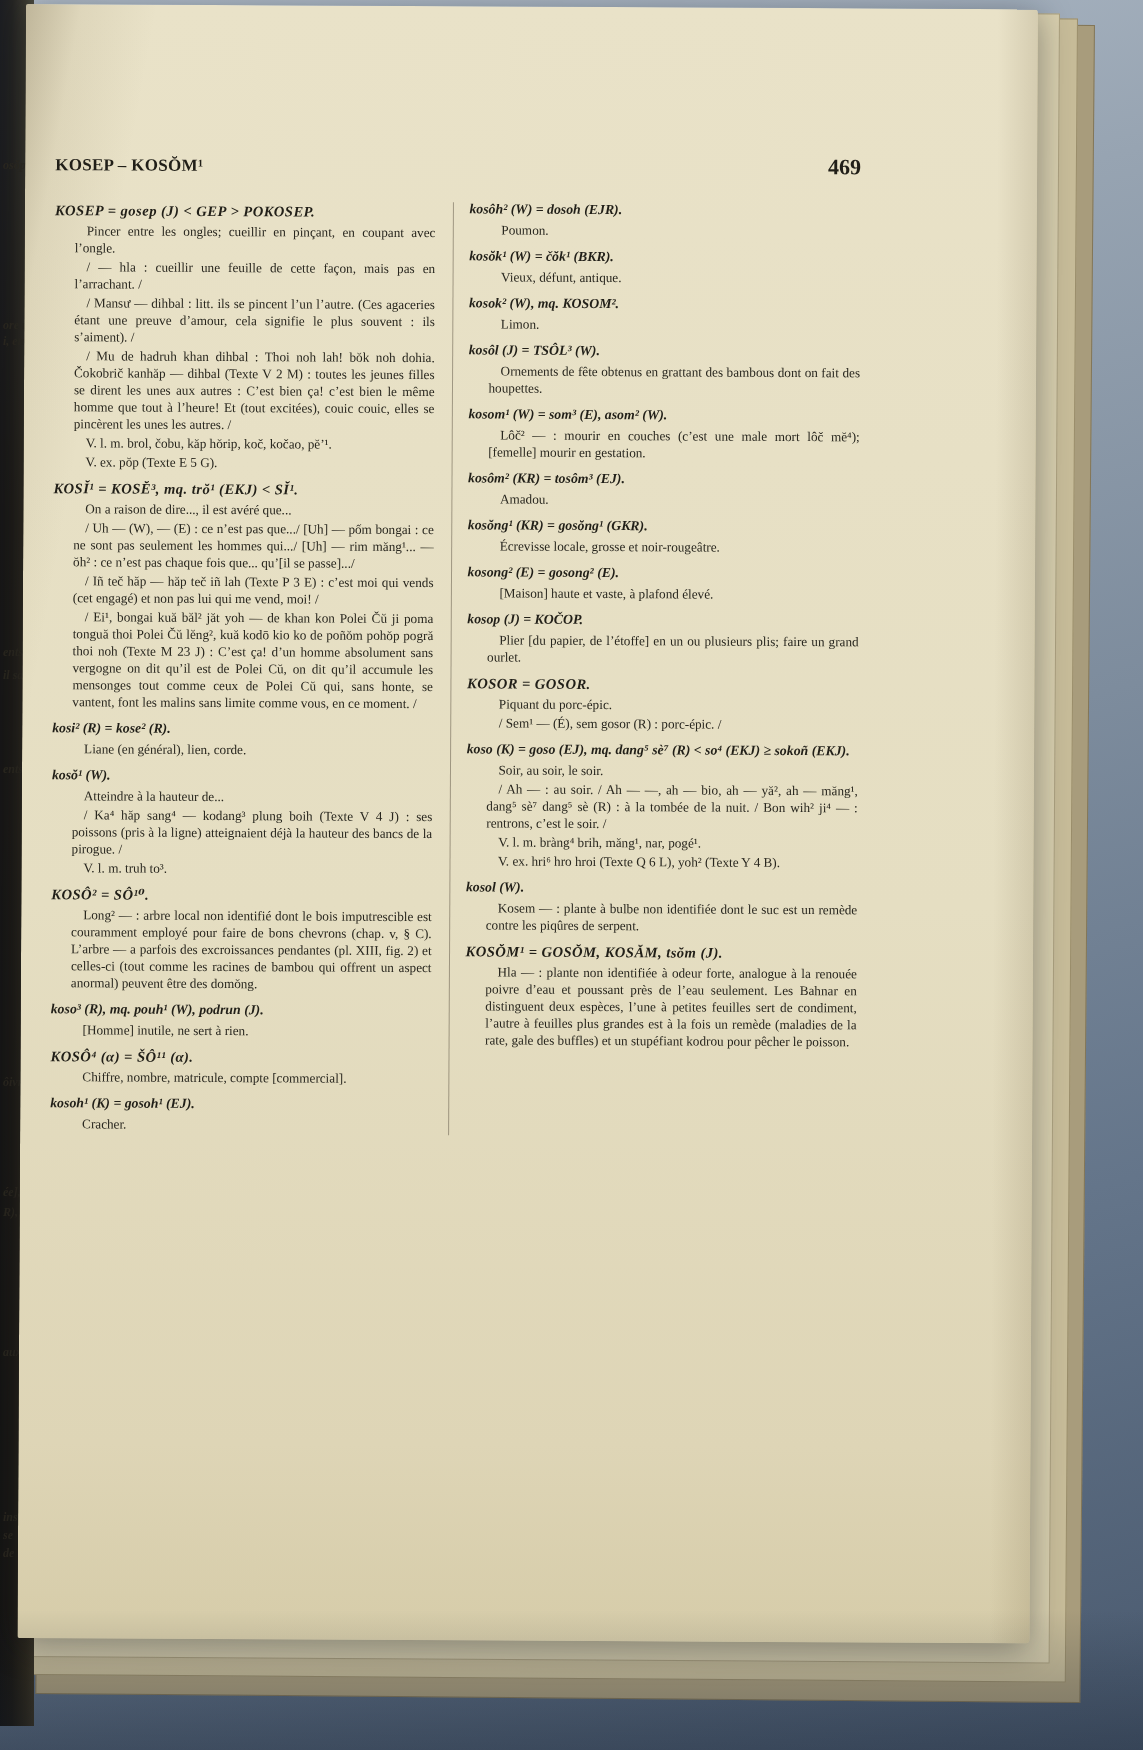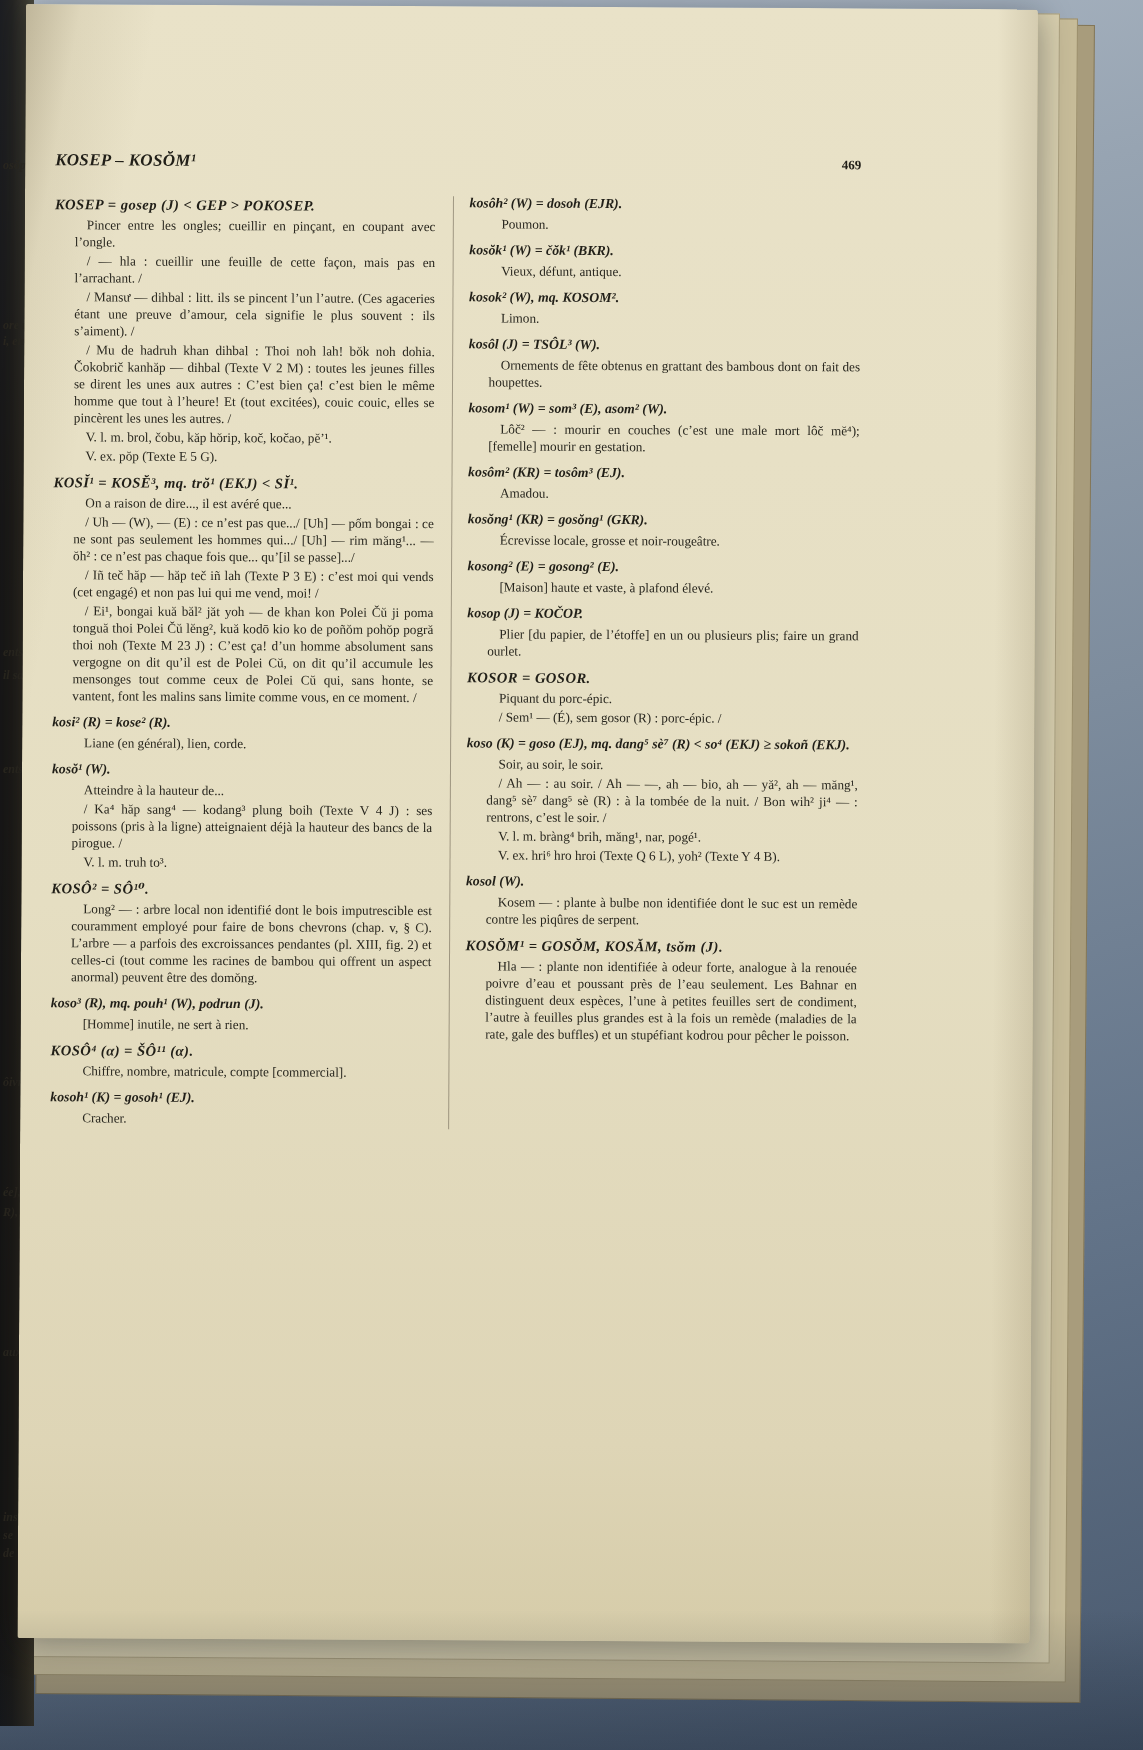--- a/index.html
+++ b/index.html
@@ -58,7 +58,7 @@
   .text-block { position:absolute; left:30px; top:146px; width:806px; color:#26241c; }
 
   .page-header { display:flex; justify-content:space-between; align-items:baseline; margin-bottom:22px; }
-  .running-head { font-size:17px; font-weight:bold; font-style:italic; letter-spacing:0.3px; color:#211f18; }
+  .running-head { font-size:17px; font-weight:bold; letter-spacing:0.3px; color:#211f18; }
   .page-number  { font-size:13px; font-weight:bold; color:#211f18; }
 
   .columns { display:flex; align-items:stretch; }

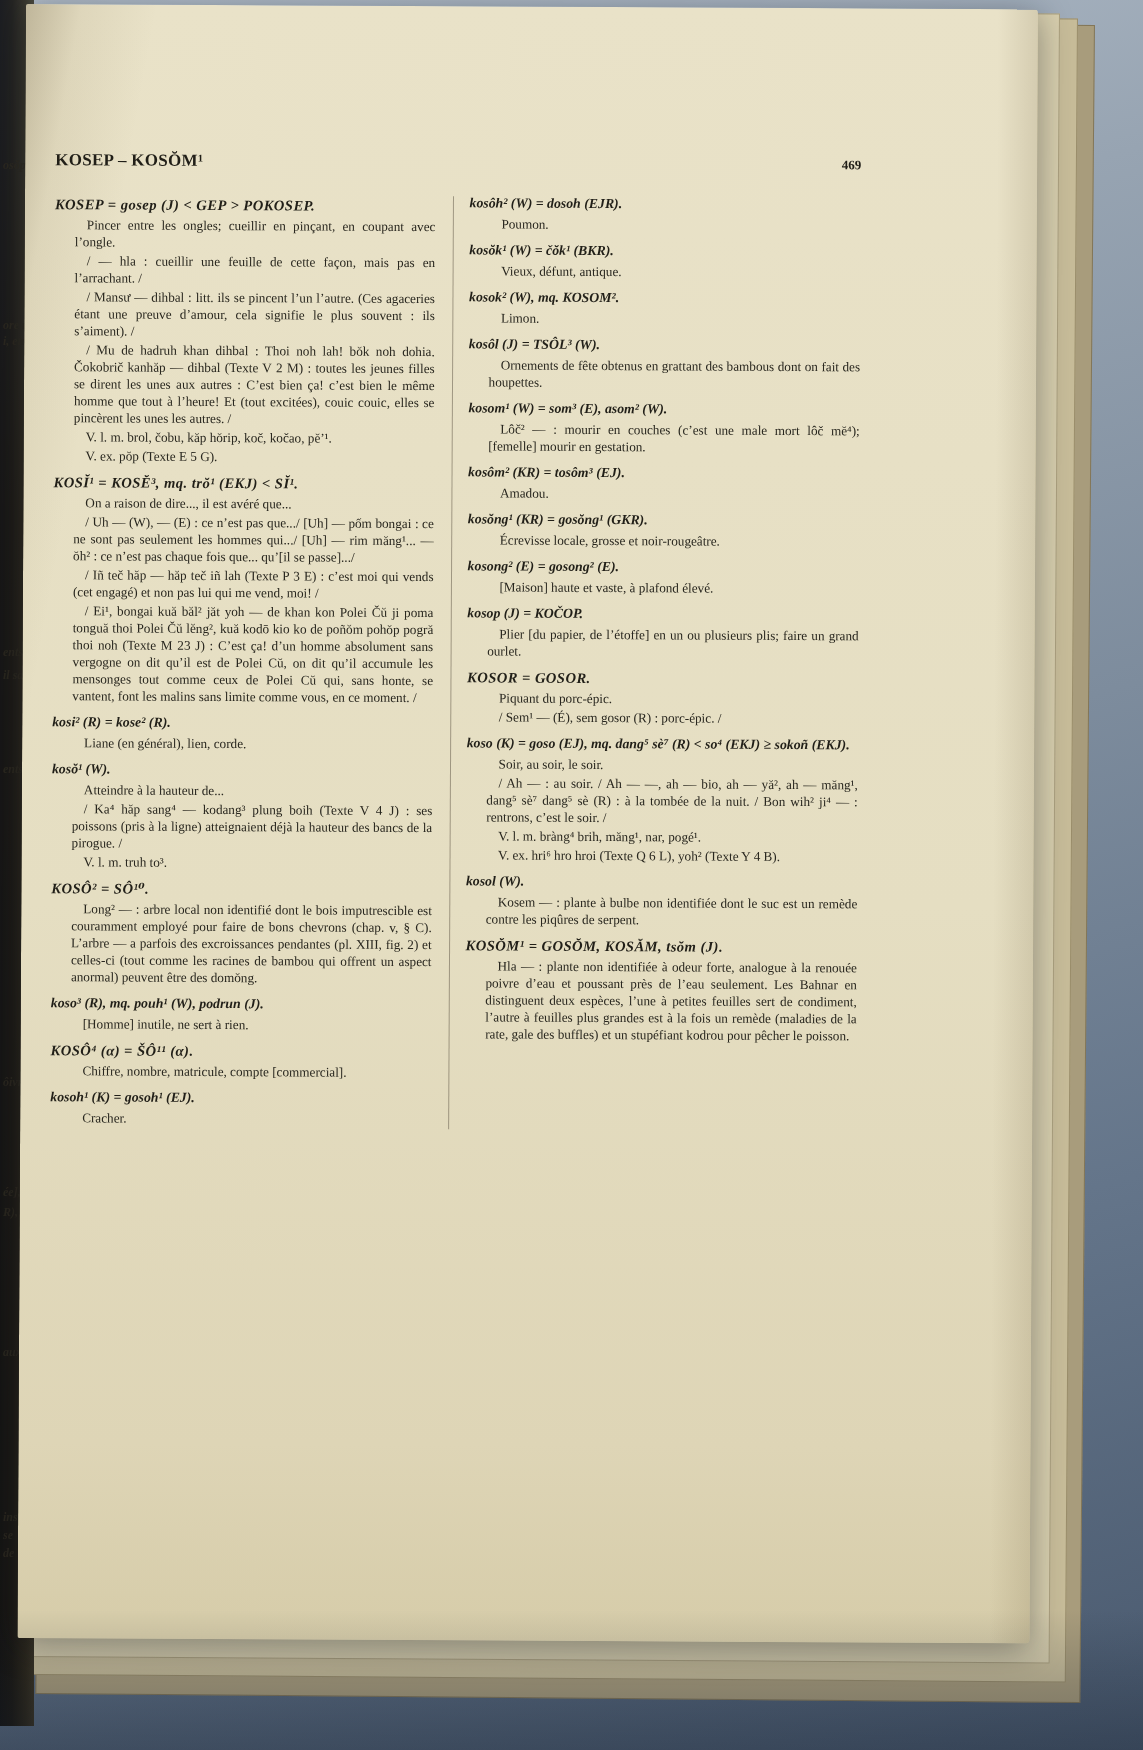--- a/index.html
+++ b/index.html
@@ -59,7 +59,7 @@
 
   .page-header { display:flex; justify-content:space-between; align-items:baseline; margin-bottom:22px; }
   .running-head { font-size:17px; font-weight:bold; letter-spacing:0.3px; color:#211f18; }
-  .page-number  { font-size:13px; font-weight:bold; color:#211f18; }
+  .page-number  { font-size:22px; font-weight:bold; color:#211f18; }
 
   .columns { display:flex; align-items:stretch; }
   .col { width:385px; }

